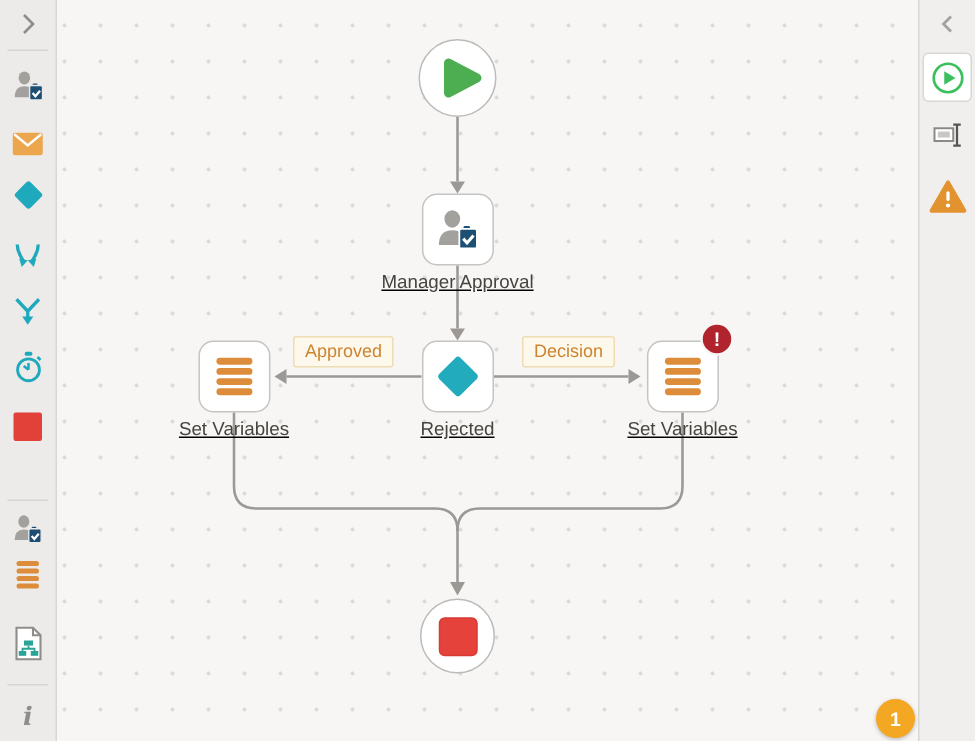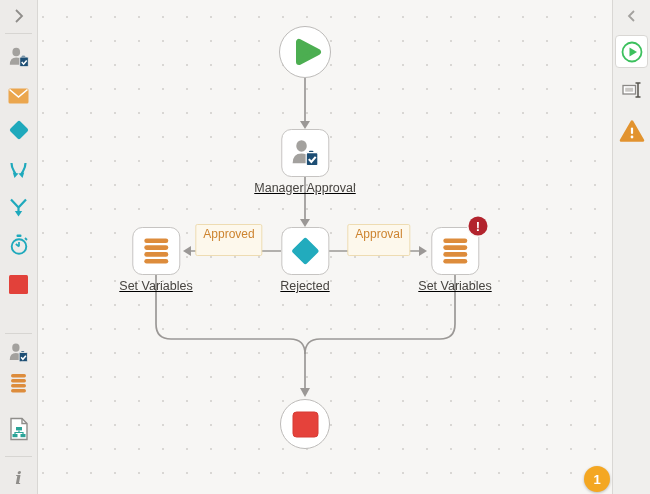--- a/index.html
+++ b/index.html
@@ -62,7 +62,7 @@
   .link-label{
     position:absolute;transform:translateX(-50%);z-index:3;cursor:pointer;
     font-size:12px;color:#cd8430;background:#fdf8ec;border:1px solid #eedcb2;
-    border-radius:2px;padding:2px 7px 14px;white-space:nowrap;
+    border-radius:2px;padding:2px 7px 3px;white-space:nowrap;
   }
   .error-badge{
     position:absolute;transform:translate(-50%,-50%);z-index:4;cursor:pointer;

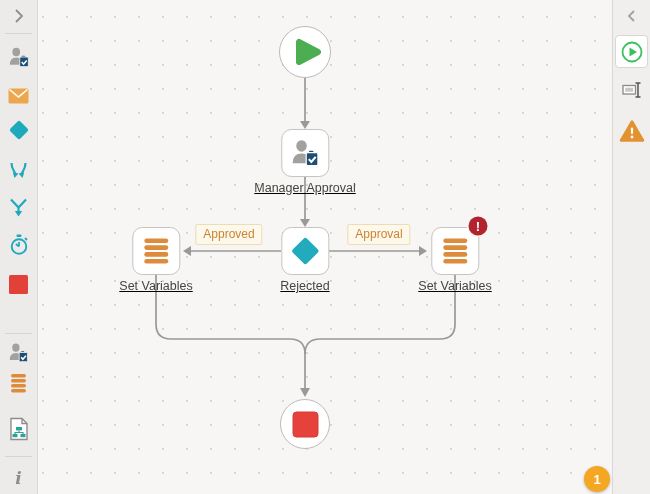--- a/index.html
+++ b/index.html
@@ -296,7 +296,7 @@
   </div>
 
   <div class="link-label" style="left:191px;top:224px">Approved</div>
-  <div class="link-label" style="left:341px;top:224px">Approval</div>
+  <div class="link-label" style="left:341px;top:224px">Decision</div>
 
   <div class="page-badge">1</div>
 </div>

